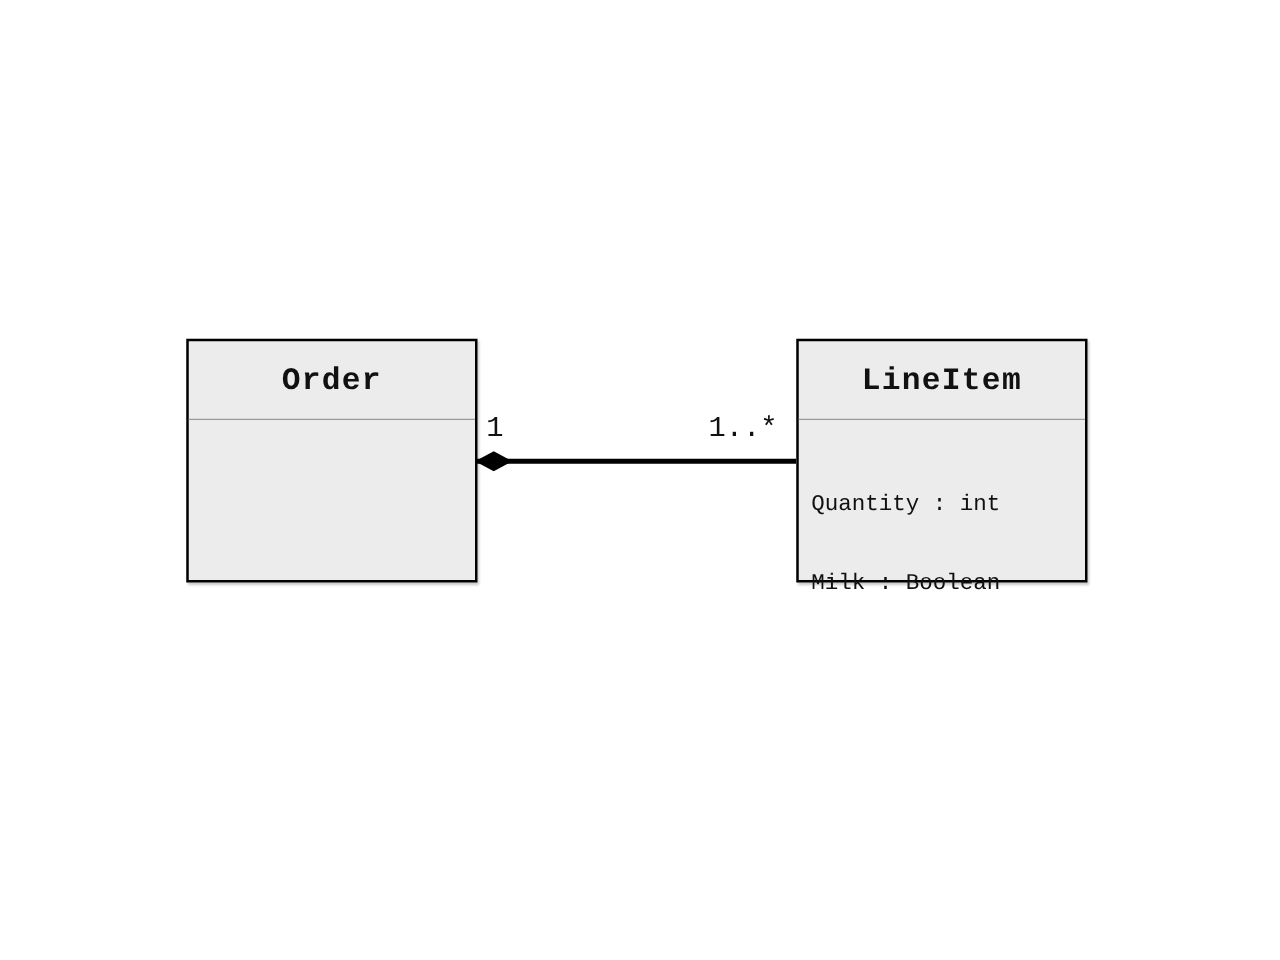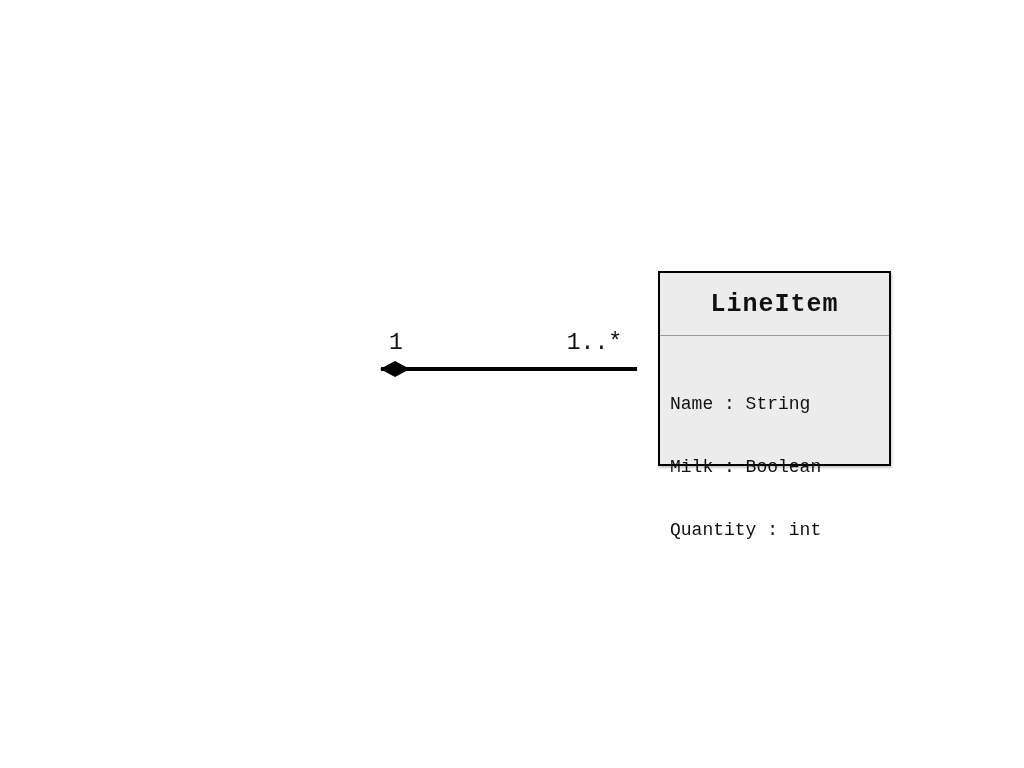--- a/index.html
+++ b/index.html
@@ -76,6 +76,10 @@
 
 <div class="canvas">
 
+  <div class="class-box class-box--order">
+    <div class="class-title">Order</div>
+    <div class="class-body"></div>
+  </div>
 
   <div class="assoc-line"></div>
 

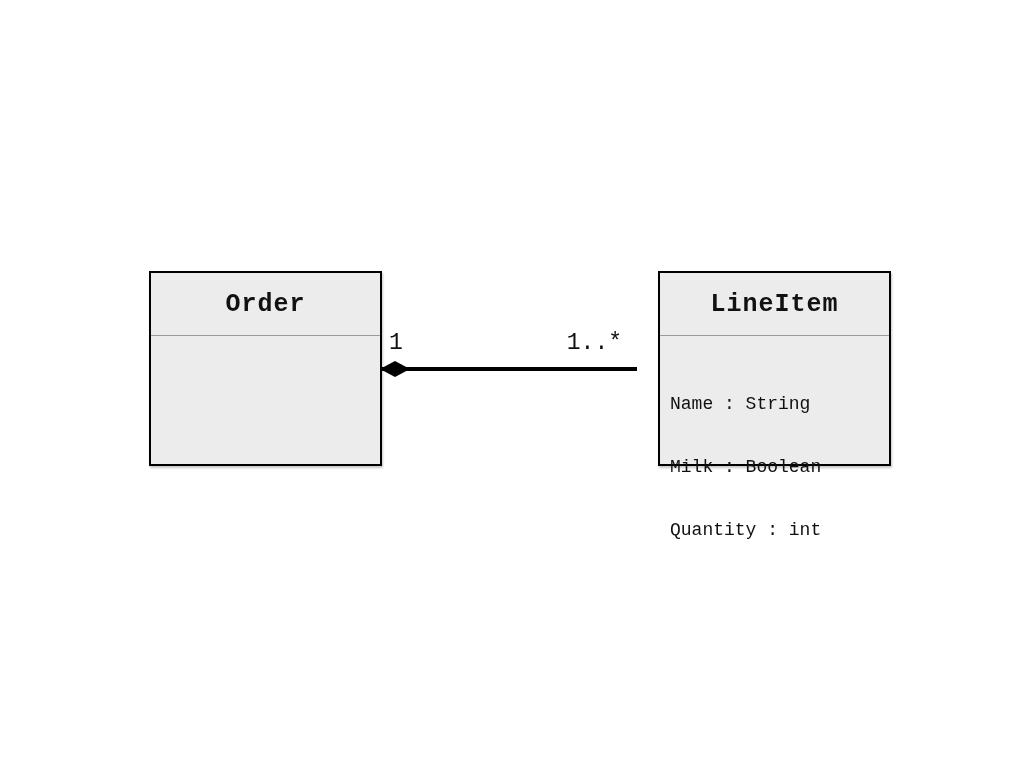--- a/index.html
+++ b/index.html
@@ -27,7 +27,7 @@
     box-shadow: 1px 2px 2px rgba(0,0,0,0.22);
   }
   .class-box--order { left: 149px; }
-  .class-box--lineitem { left: 658px; }
+  .class-box--lineitem { left: 637px; }
   .class-title {
     height: 63px;
     box-sizing: border-box;

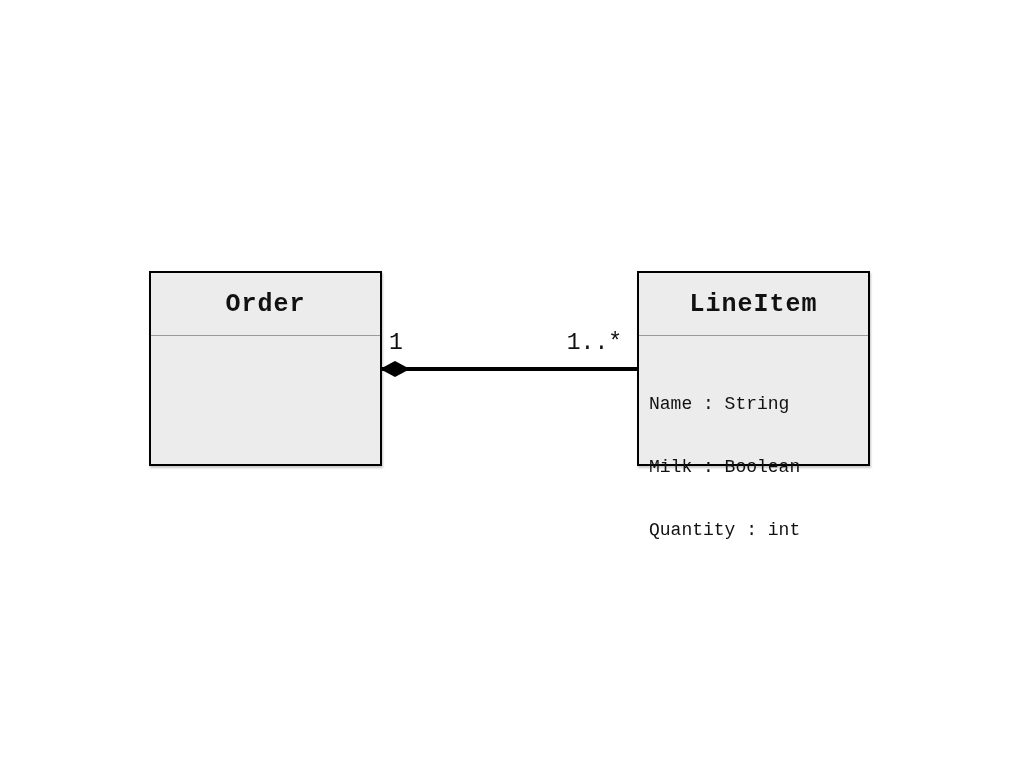--- a/index.html
+++ b/index.html
@@ -93,7 +93,6 @@
   <div class="class-box class-box--lineitem">
     <div class="class-title">LineItem</div>
     <div class="class-body">
-      <div class="attr-line">Name : String</div>
       <div class="attr-line">Milk : Boolean</div>
       <div class="attr-line">Quantity : int</div>
     </div>

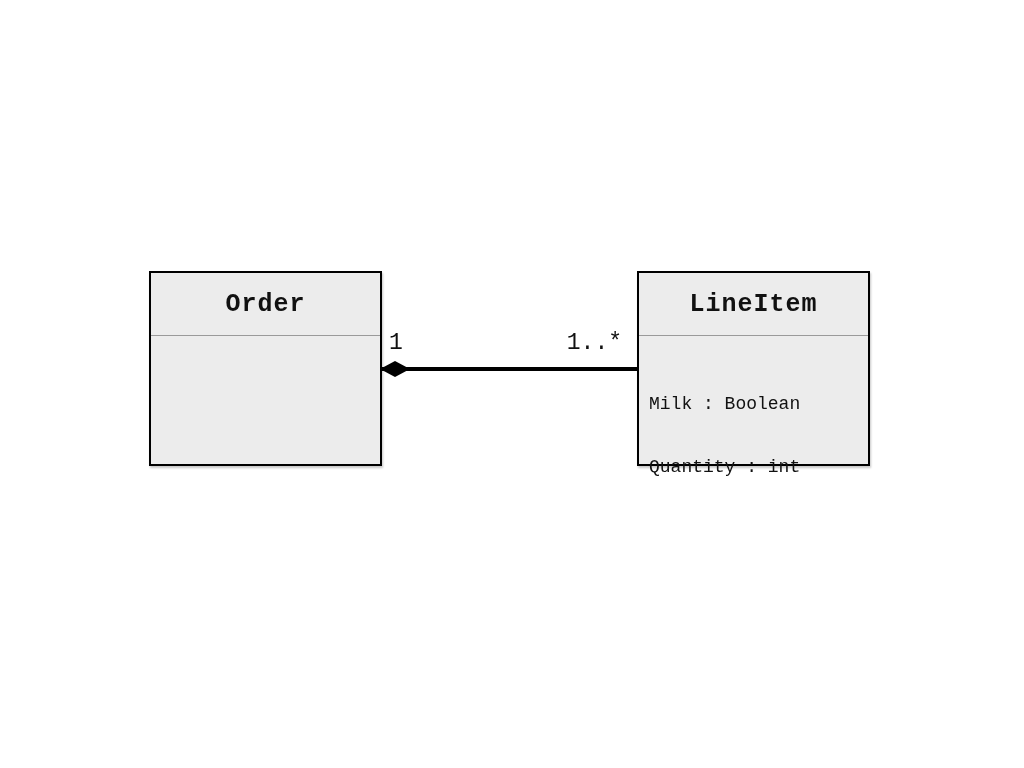--- a/index.html
+++ b/index.html
@@ -93,8 +93,8 @@
   <div class="class-box class-box--lineitem">
     <div class="class-title">LineItem</div>
     <div class="class-body">
+      <div class="attr-line">Quantity : int</div>
       <div class="attr-line">Milk : Boolean</div>
-      <div class="attr-line">Quantity : int</div>
     </div>
   </div>
 

